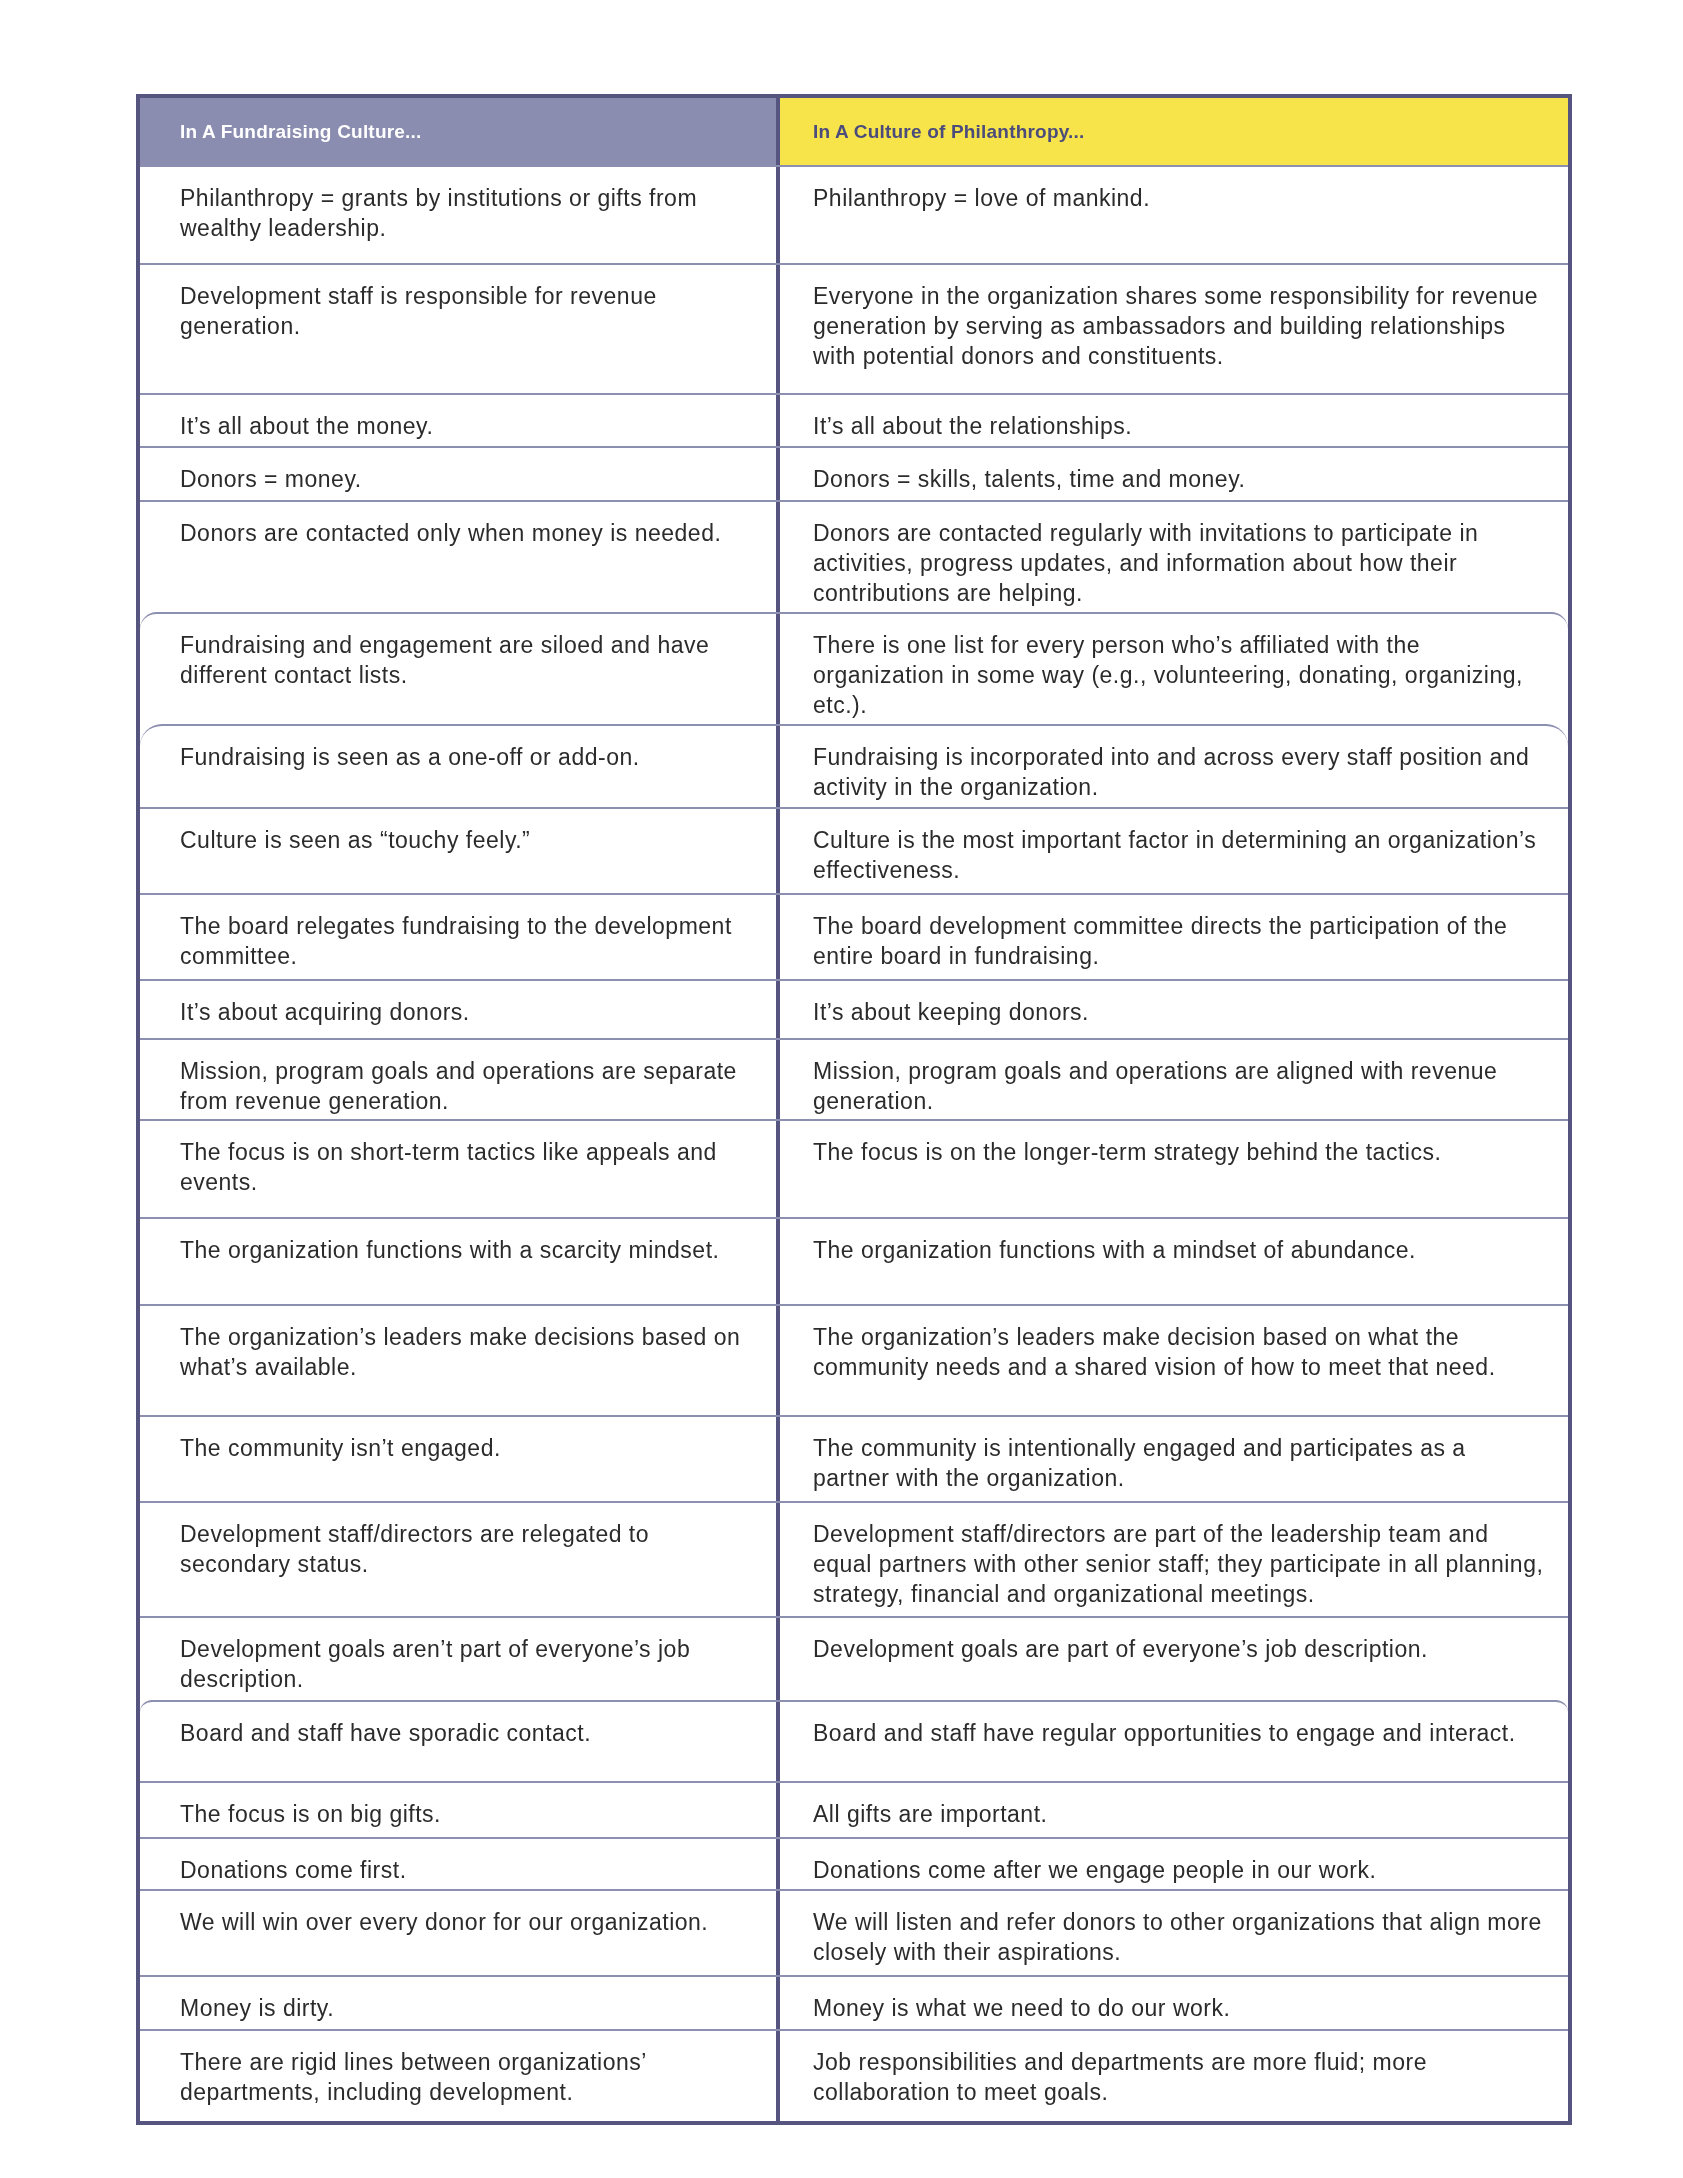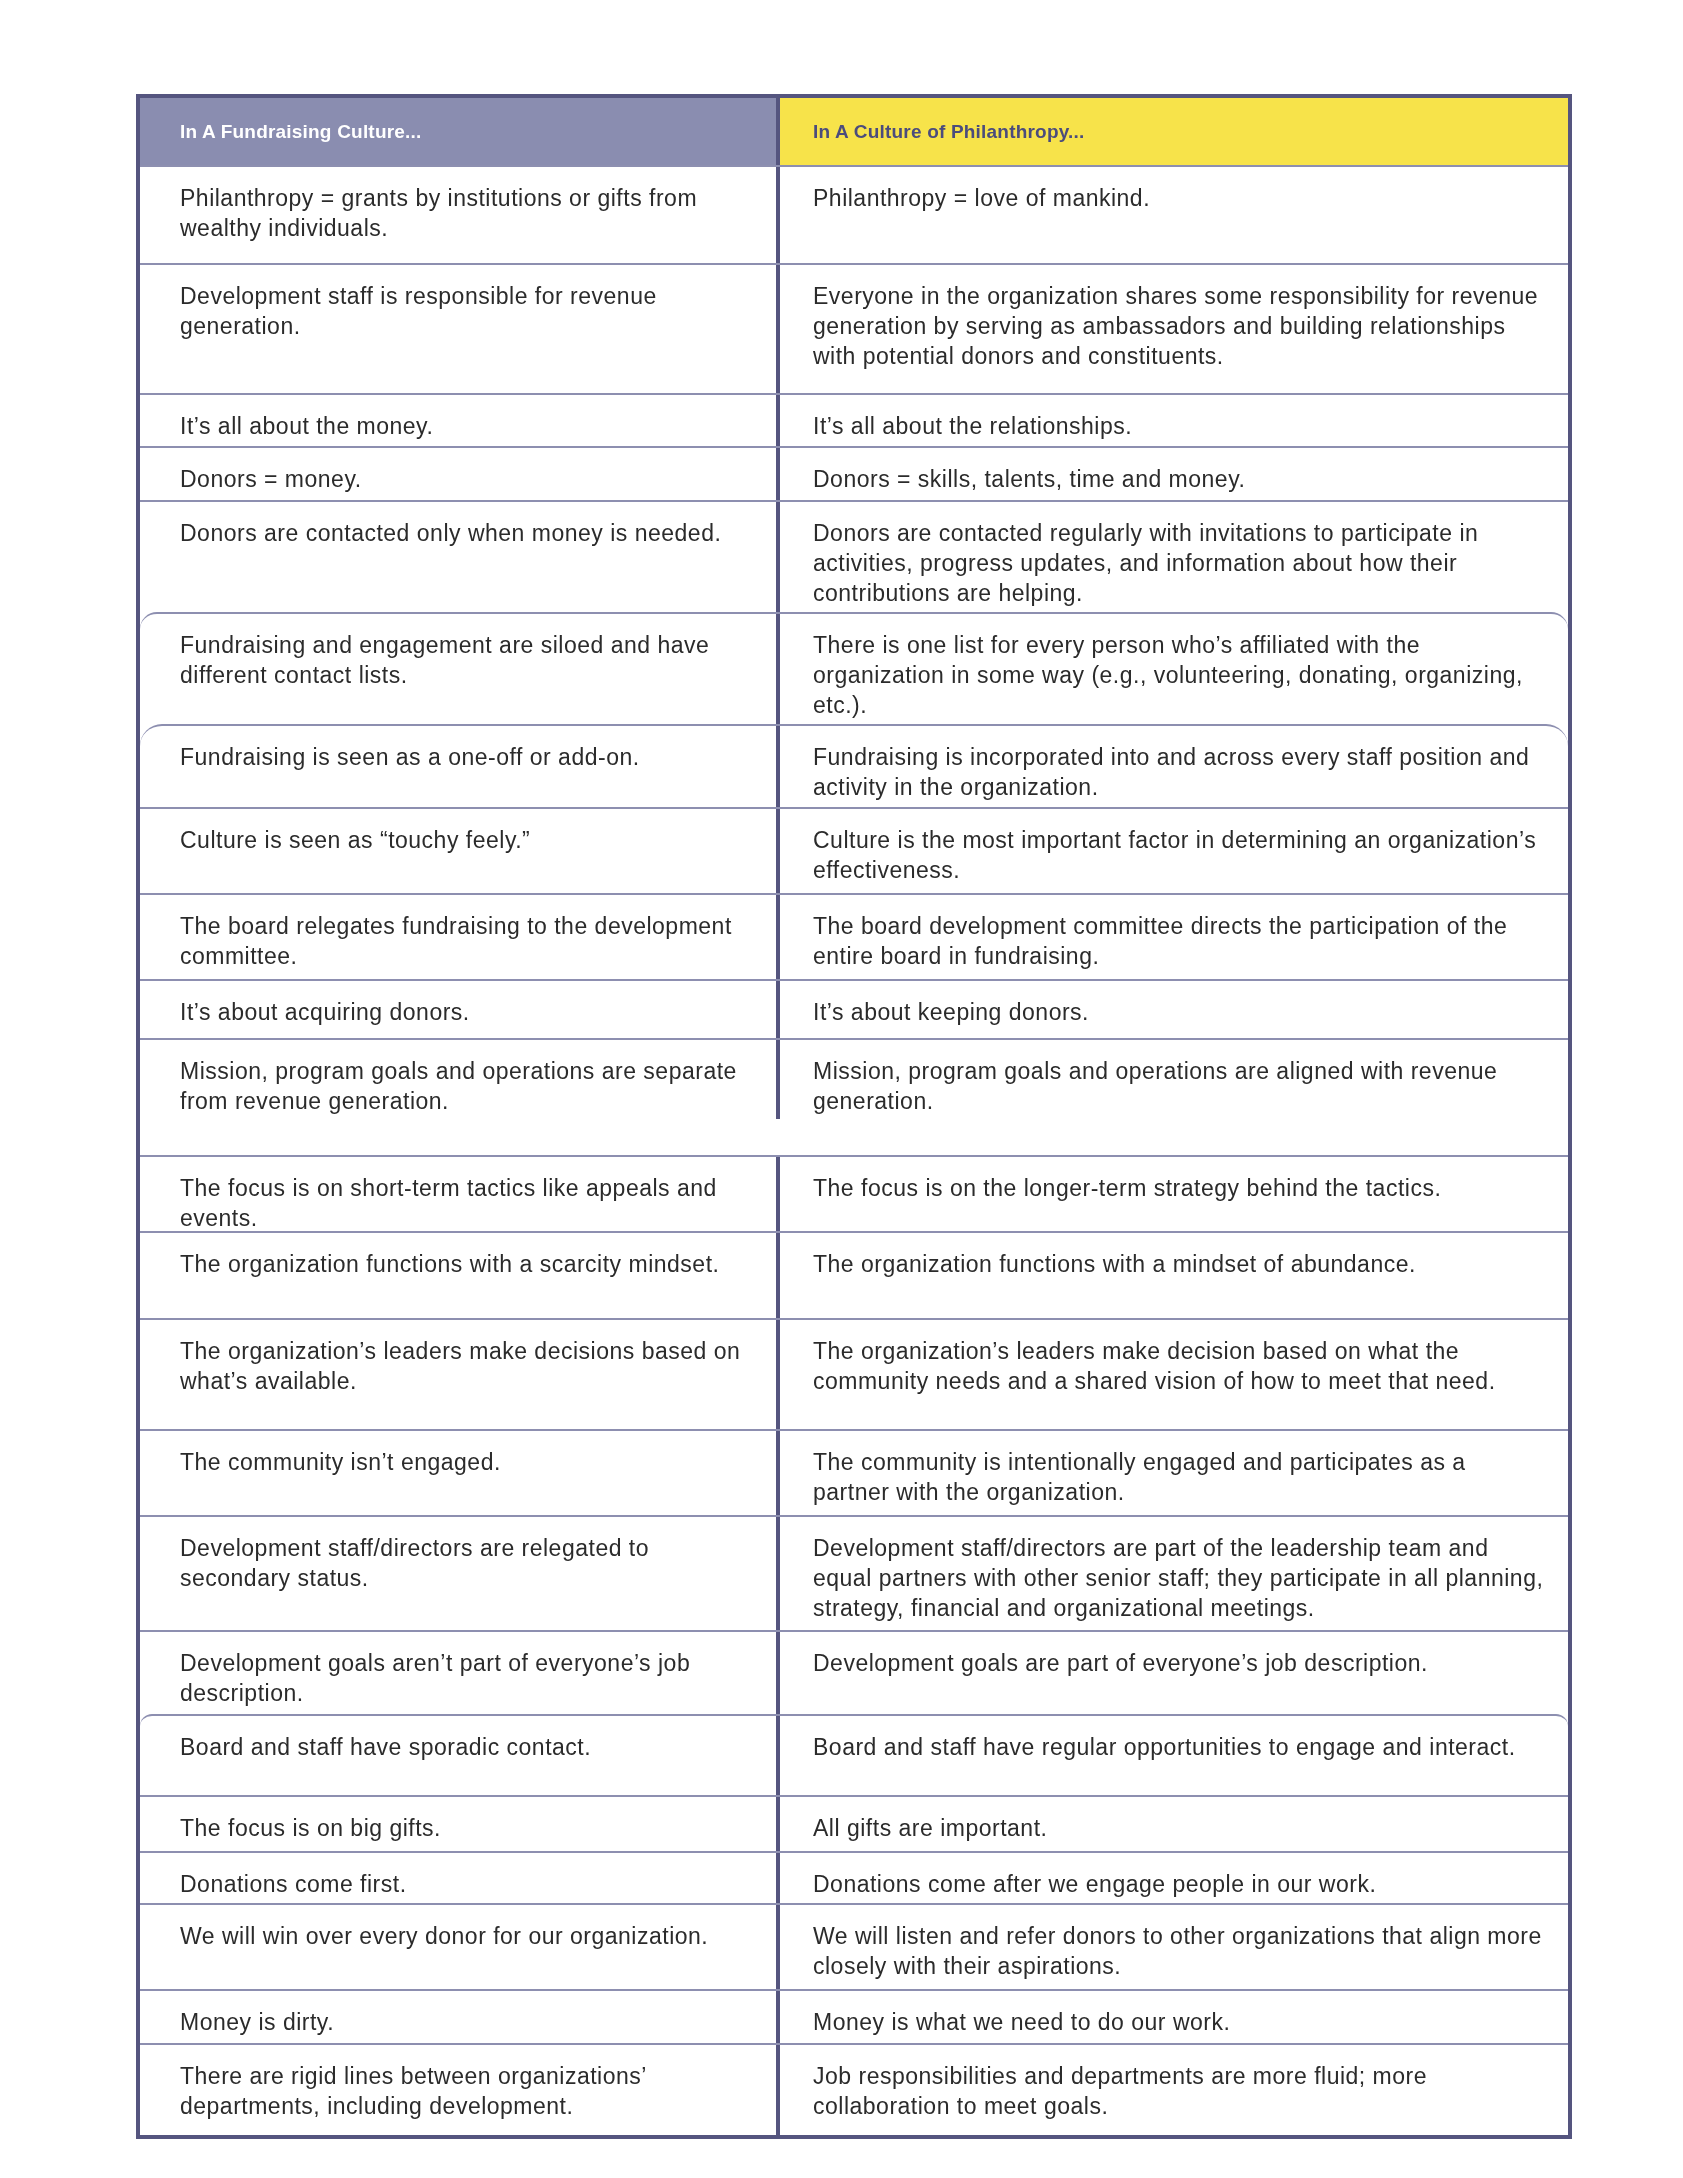--- a/index.html
+++ b/index.html
@@ -29,7 +29,7 @@
   </div>
   <div id="rows">
       <div class="row" style="height: 98px;">
-        <div class="cell cell-left">Philanthropy = grants by institutions or gifts from wealthy individuals.</div>
+        <div class="cell cell-left">Philanthropy = grants by institutions or gifts from wealthy leadership.</div>
         <div class="cell cell-right">Philanthropy =  love of mankind.</div>
       </div>
       <div class="row" style="height: 130px;">

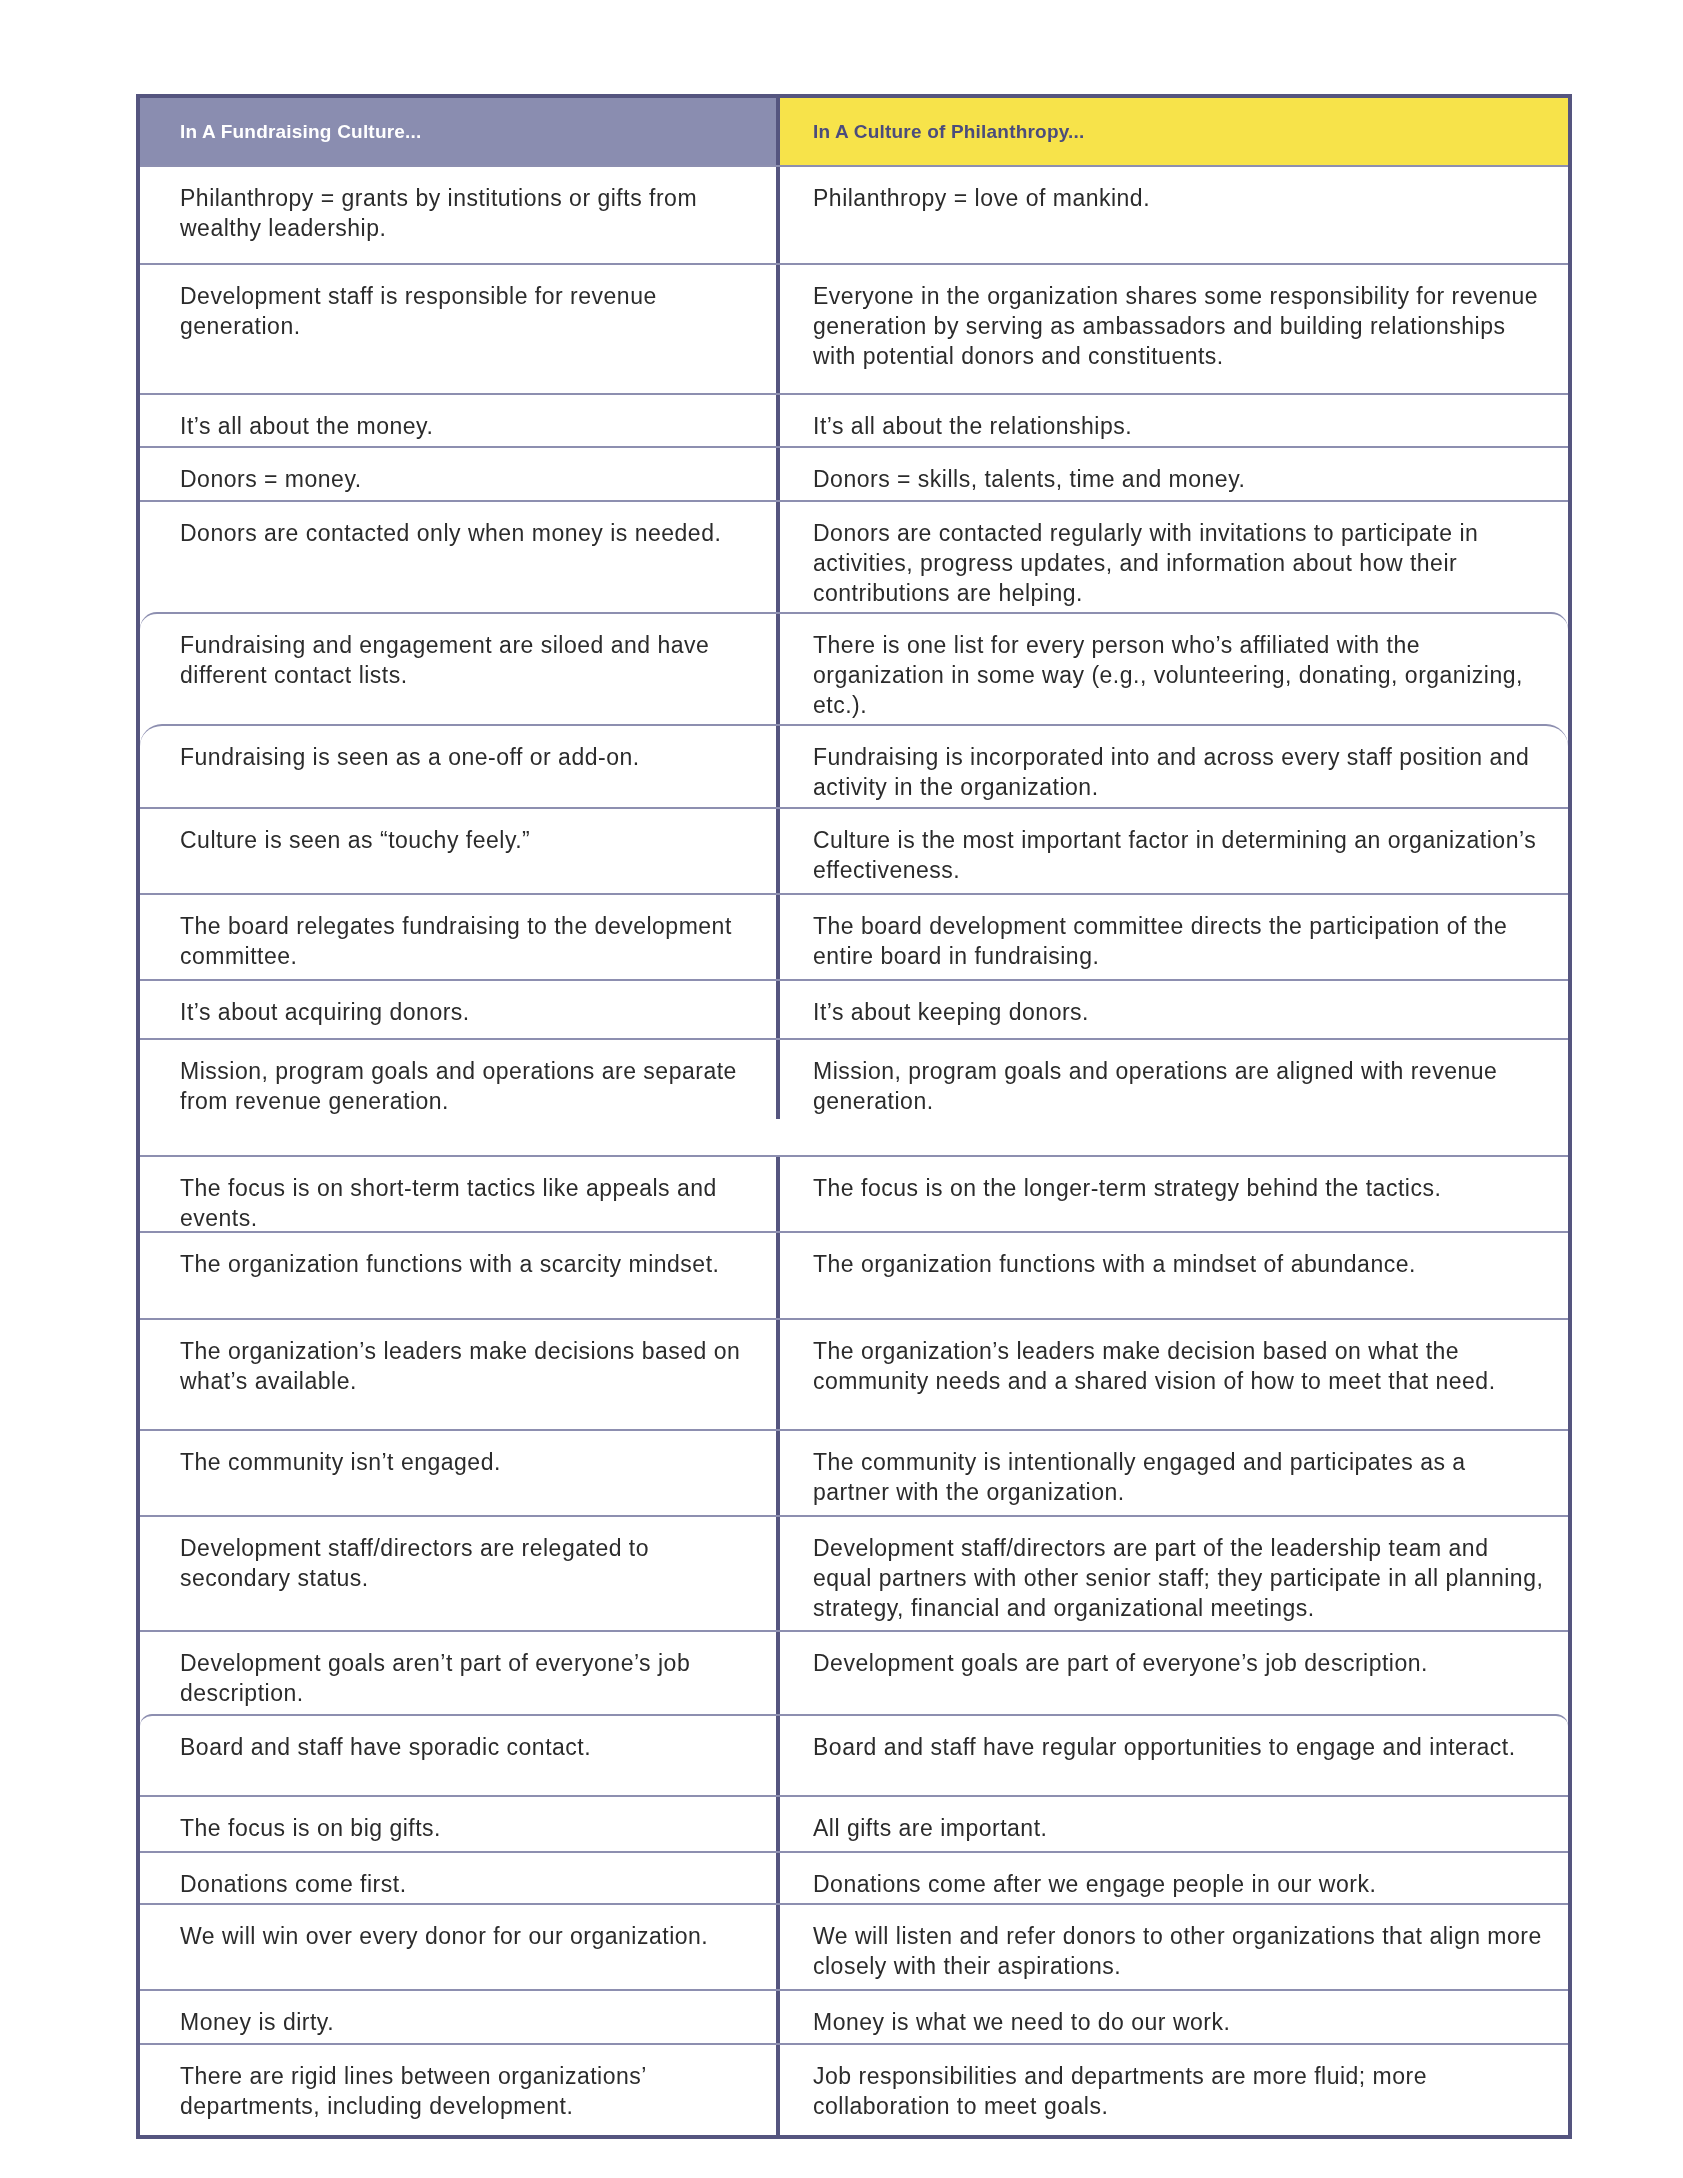--- a/index.html
+++ b/index.html
@@ -72,7 +72,7 @@
         <div class="cell cell-left">Mission, program goals and operations are separate from revenue generation.</div>
         <div class="cell cell-right">Mission, program goals and operations are aligned with revenue generation.</div>
       </div>
-      <div class="row" style="height: 76px; margin-top: 36px;">
+      <div class="row" style="height: 98px;">
         <div class="cell cell-left">The focus is on short-term tactics like appeals and events.</div>
         <div class="cell cell-right">The focus is on the longer-term strategy behind the tactics.</div>
       </div>

